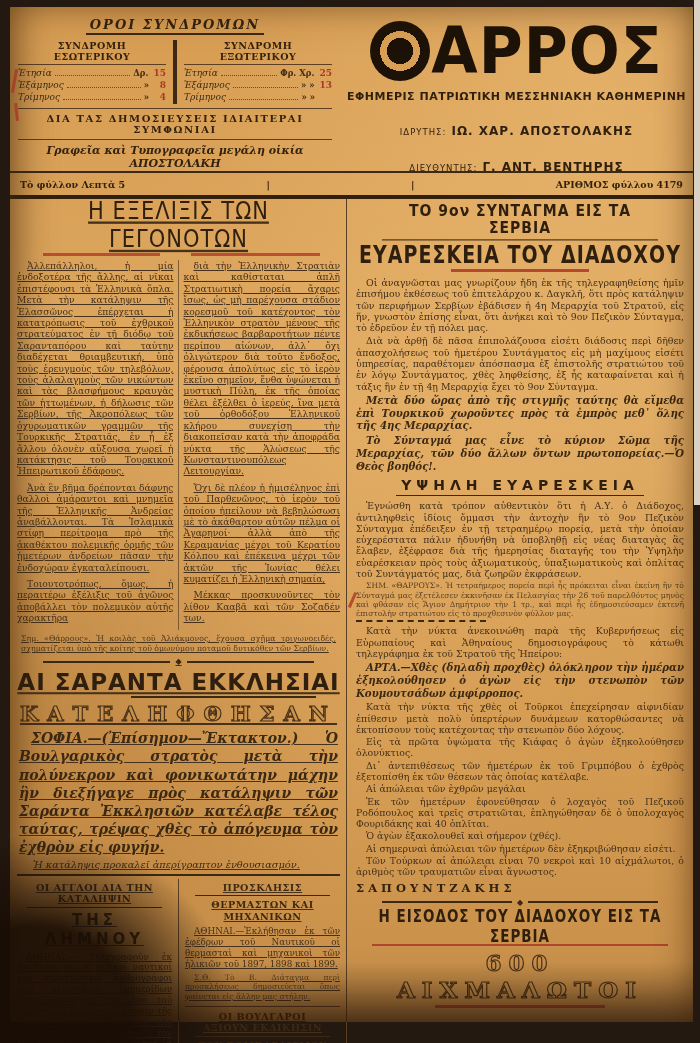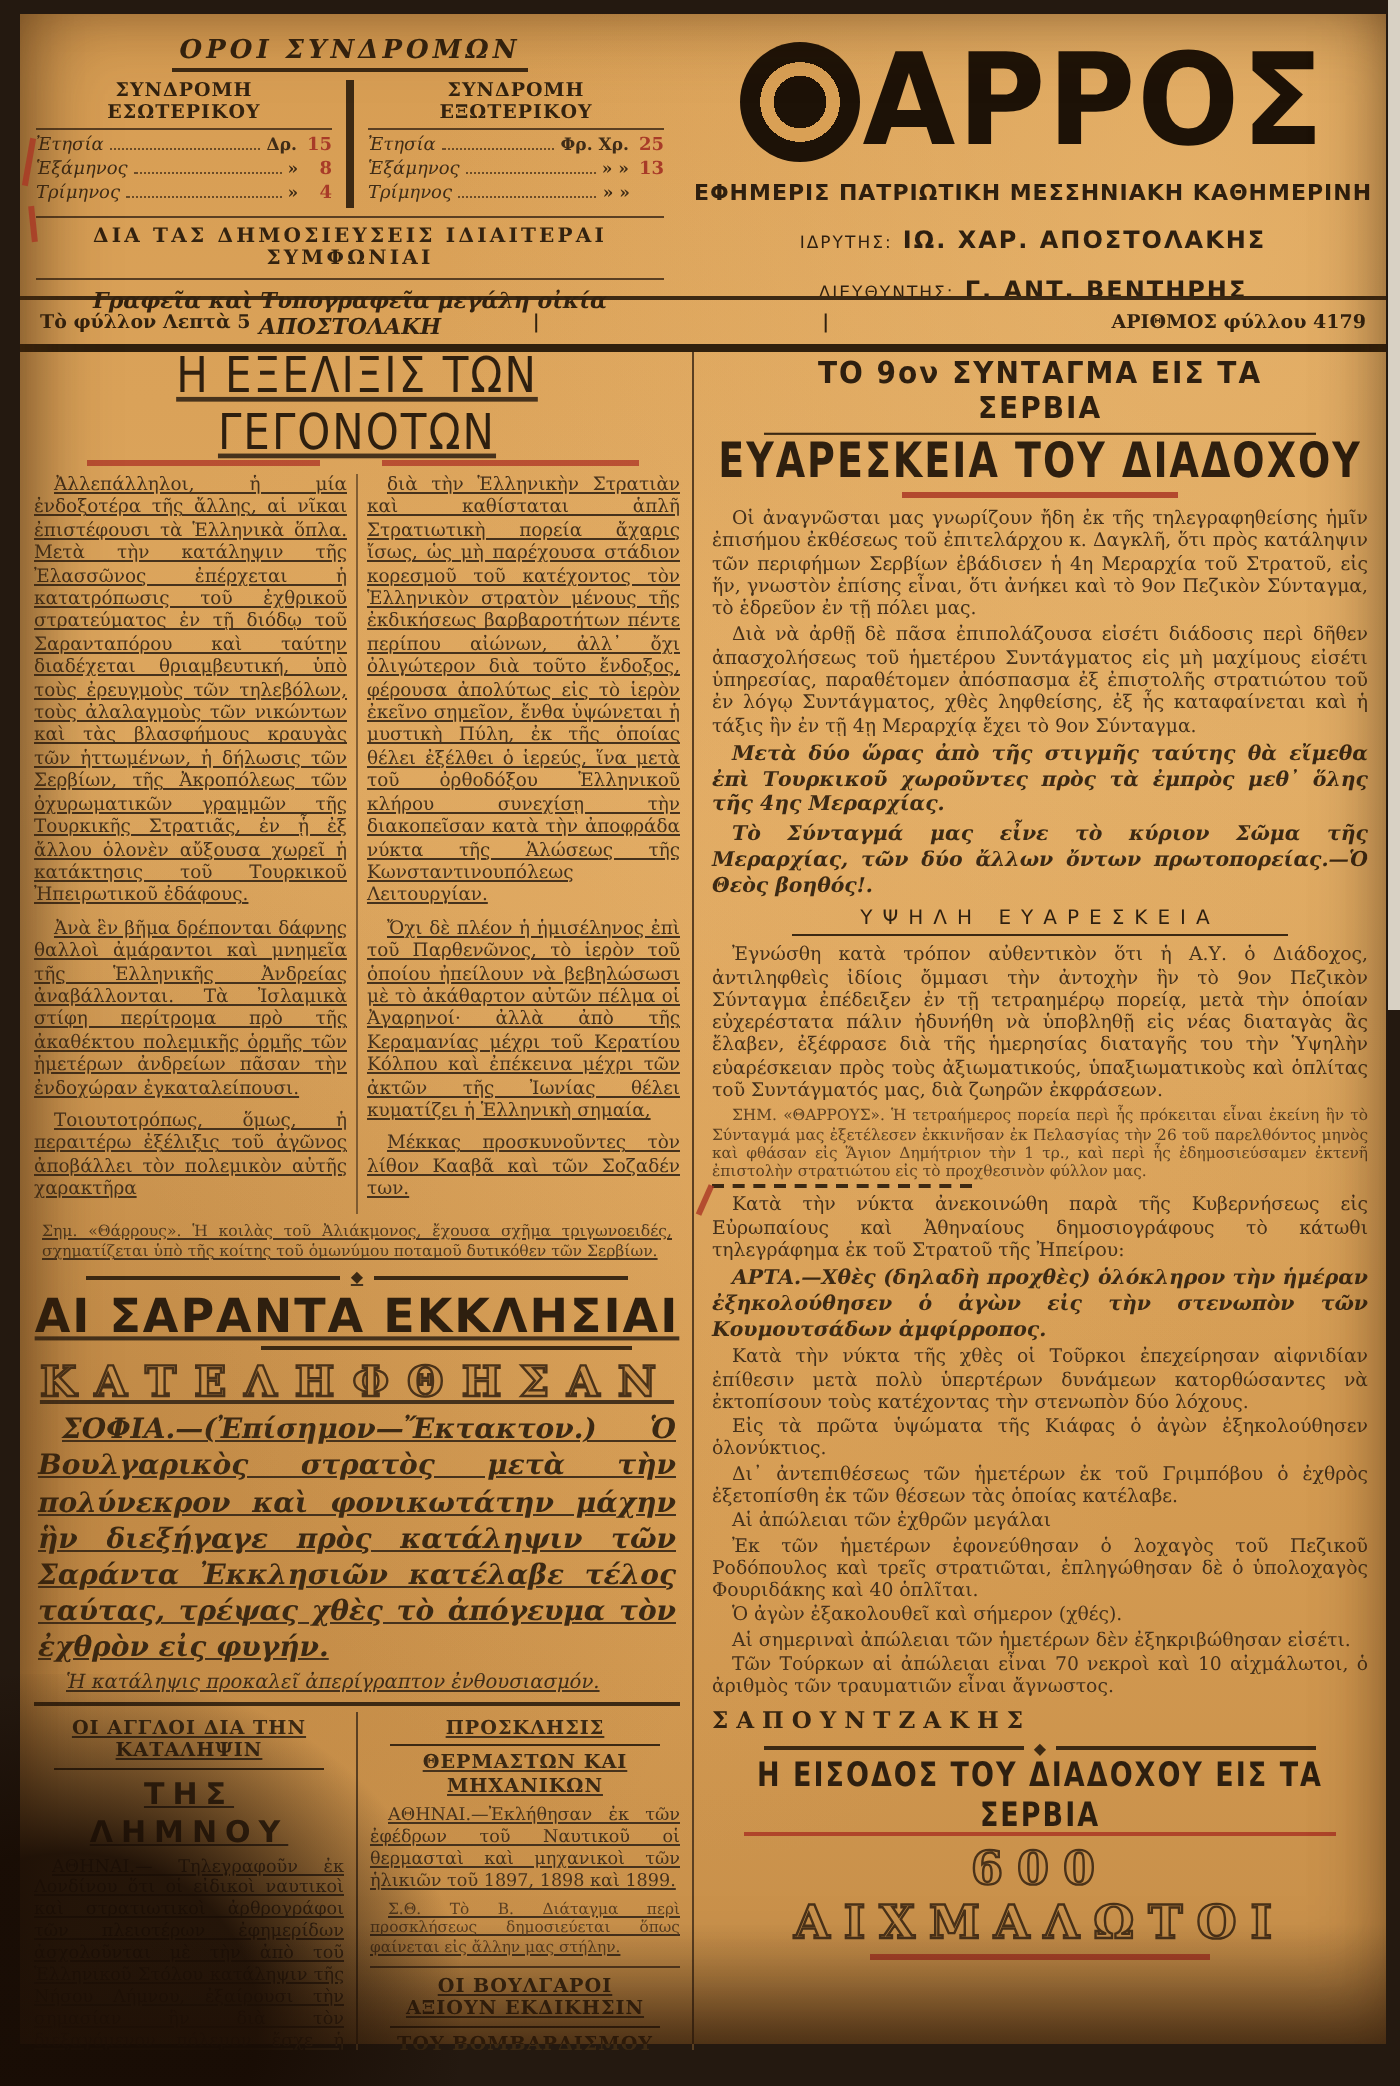--- a/index.html
+++ b/index.html
@@ -27,7 +27,7 @@
   .rm3{left:341px;top:585px;height:16px;transform:rotate(24deg);}
 
   
-  .masthead{display:flex;height:141px;padding-top:5px;box-sizing:border-box;}
+  .masthead{display:flex;height:164px;padding-top:5px;box-sizing:border-box;}
   .mh-left{width:330px;padding:0 8px 0 8px;box-sizing:border-box;}
   .terms-title{text-align:center;margin-top:2px;}
   .terms-title span{font-weight:bold;font-style:italic;font-size:13px;letter-spacing:2px;

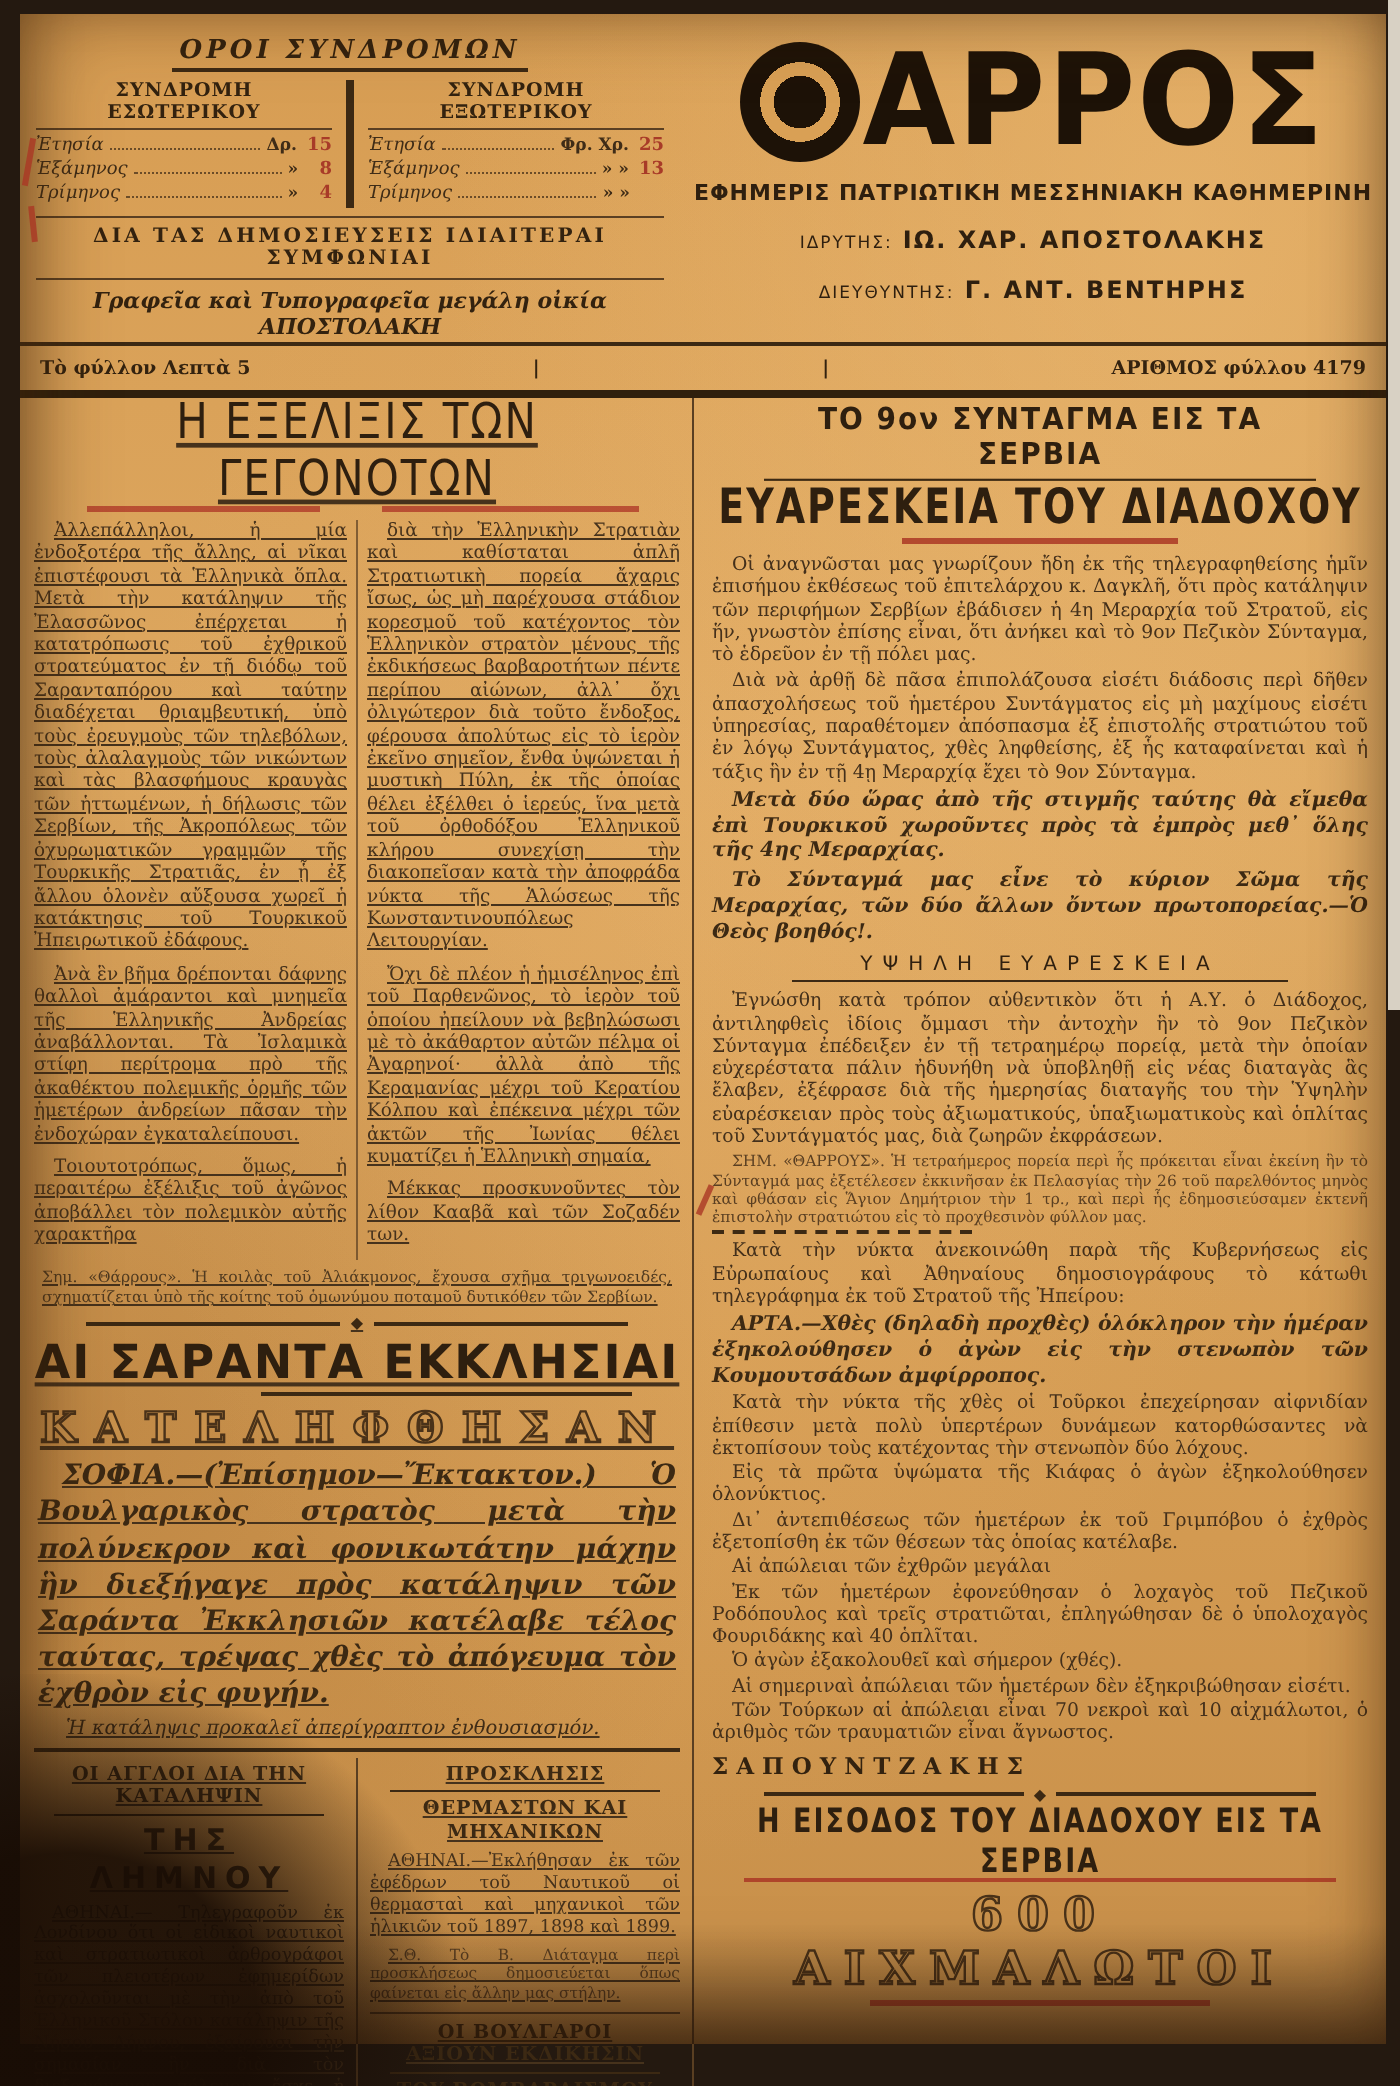--- a/index.html
+++ b/index.html
@@ -52,7 +52,7 @@
     color:#1d1207;transform:scaleY(1.06);letter-spacing:1px;}
   .subtitle{font-family:"DejaVu Sans",sans-serif;font-weight:bold;font-size:11px;letter-spacing:.5px;
     color:#2e1f0f;margin-top:1px;white-space:nowrap;}
-  .person{font-family:"DejaVu Sans",sans-serif;color:#2e1f0f;margin-top:6px;white-space:nowrap;}
+  .person{font-family:"DejaVu Sans",sans-serif;color:#2e1f0f;margin-top:17px;white-space:nowrap;}
   .person .lab{font-size:8.5px;letter-spacing:1px;}
   .person .nm{font-weight:bold;font-size:12px;letter-spacing:1px;}
 

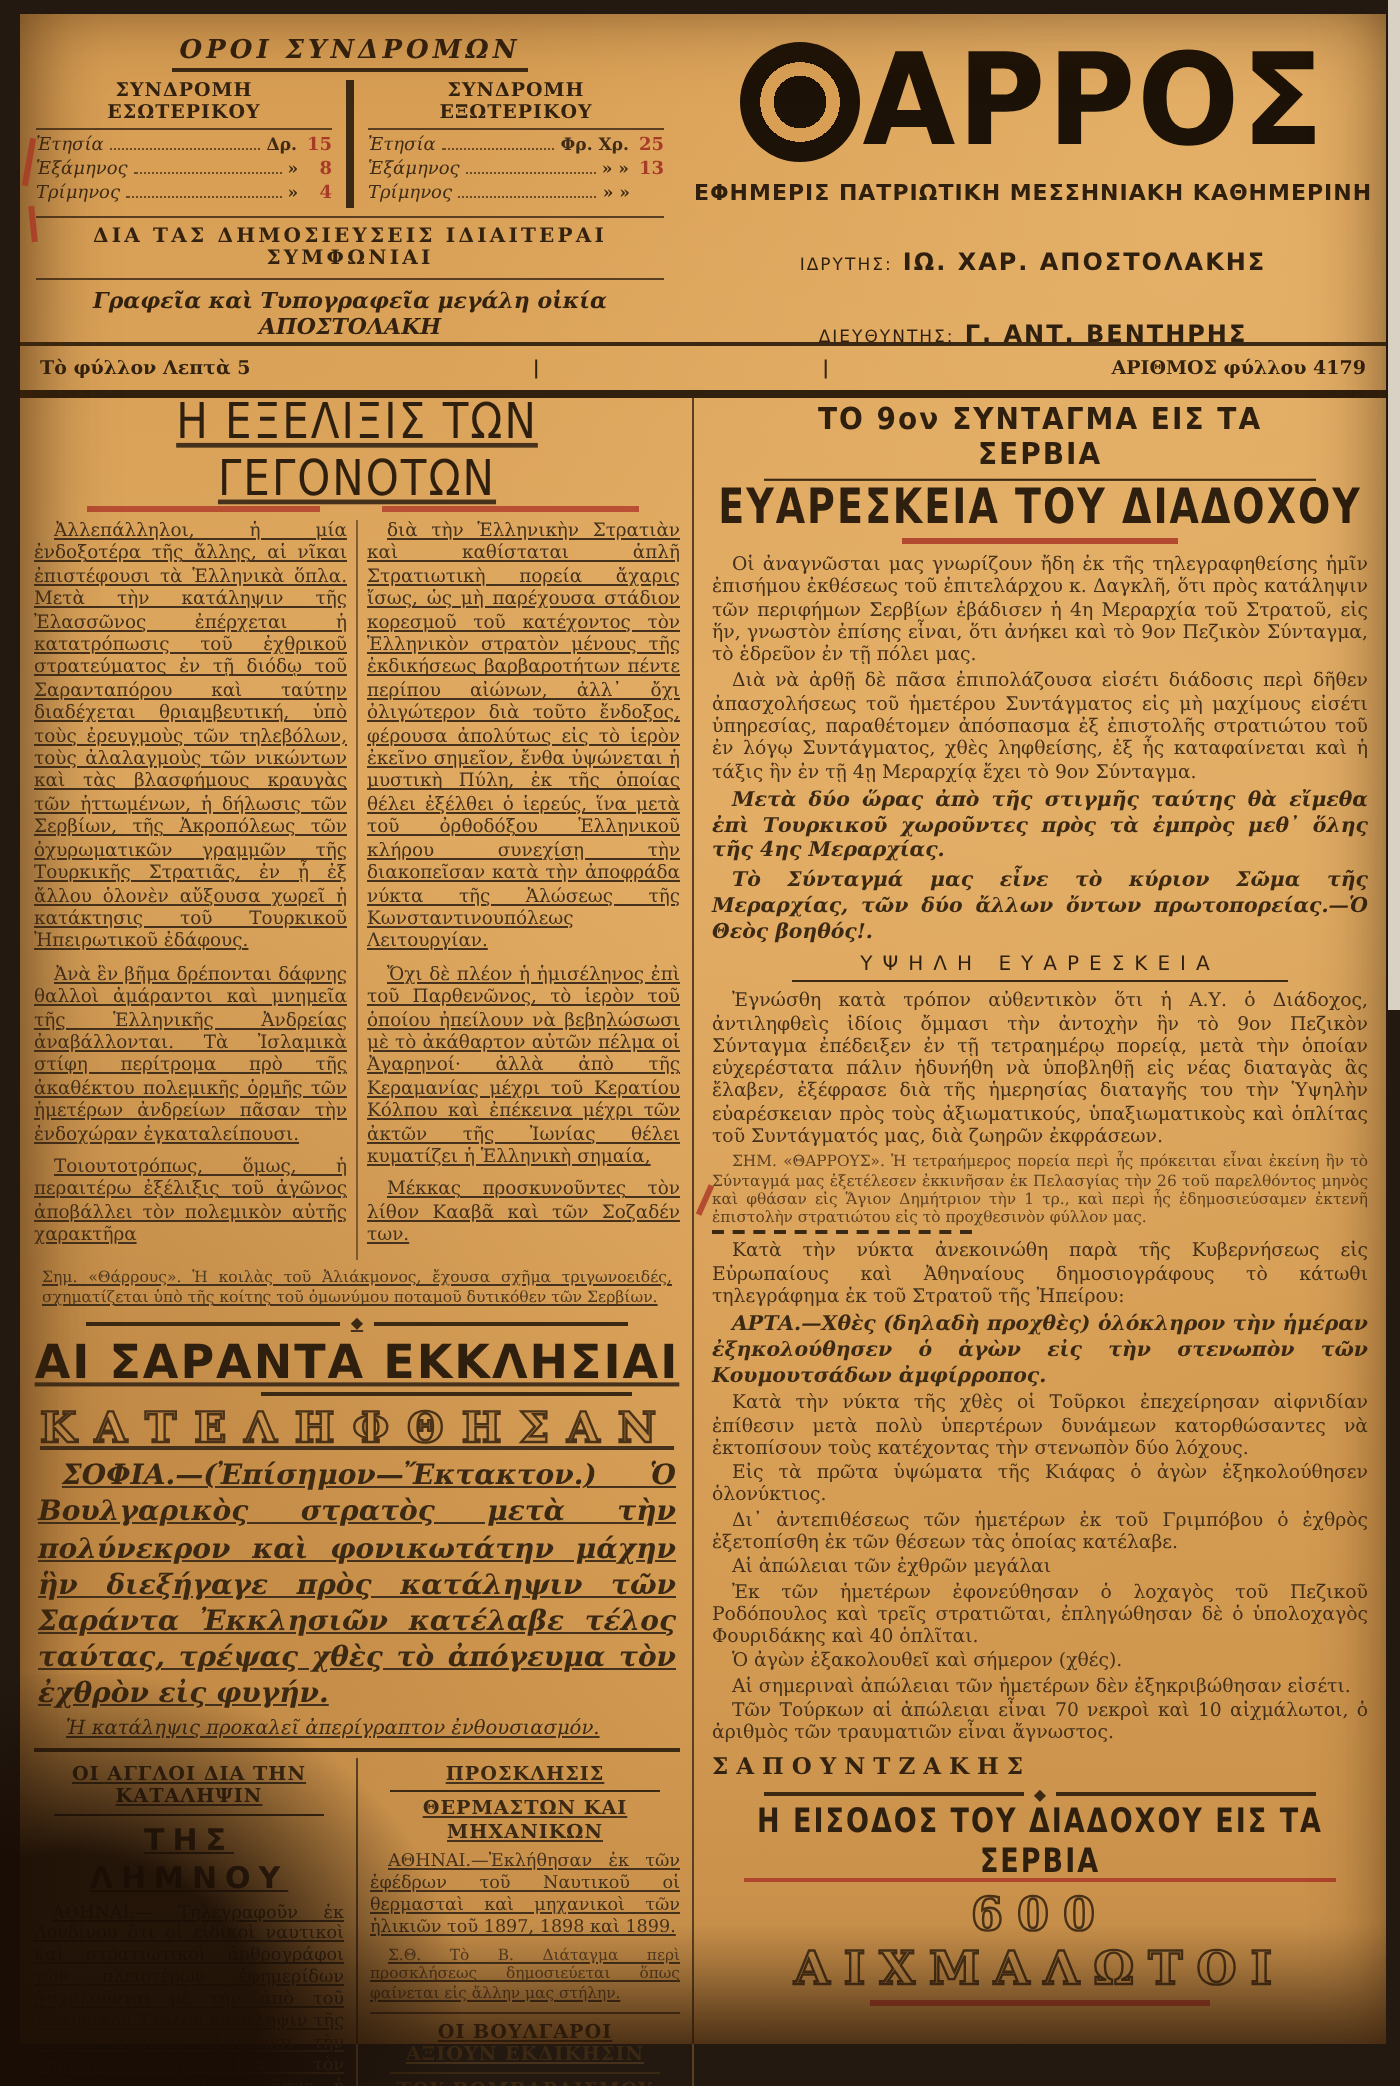--- a/index.html
+++ b/index.html
@@ -115,7 +115,7 @@
   .redline.mid50{width:52%;margin:2px auto 4px;}
   .r{font-size:9.4px;line-height:1.2;text-align:justify;margin:2px 0;text-indent:10px;color:#44301b;}
   .letter{font-weight:bold;font-style:italic;font-size:10.2px;line-height:1.25;color:#3c2913;}
-  .subhead{font-family:"DejaVu Sans",sans-serif;font-weight:normal;font-size:10px;text-align:center;
+  .subhead{font-family:"DejaVu Sans",sans-serif;font-weight:bold;font-size:14px;text-align:center;
     letter-spacing:5px;margin:5px 40px 4px;color:#2e1f0f;border-bottom:1px solid #3c2913;padding-bottom:2px;}
   .dash-line{width:130px;border-top:2px dashed #3c2913;margin:2px 0 3px;}
   .battle{margin:1px 0;}

